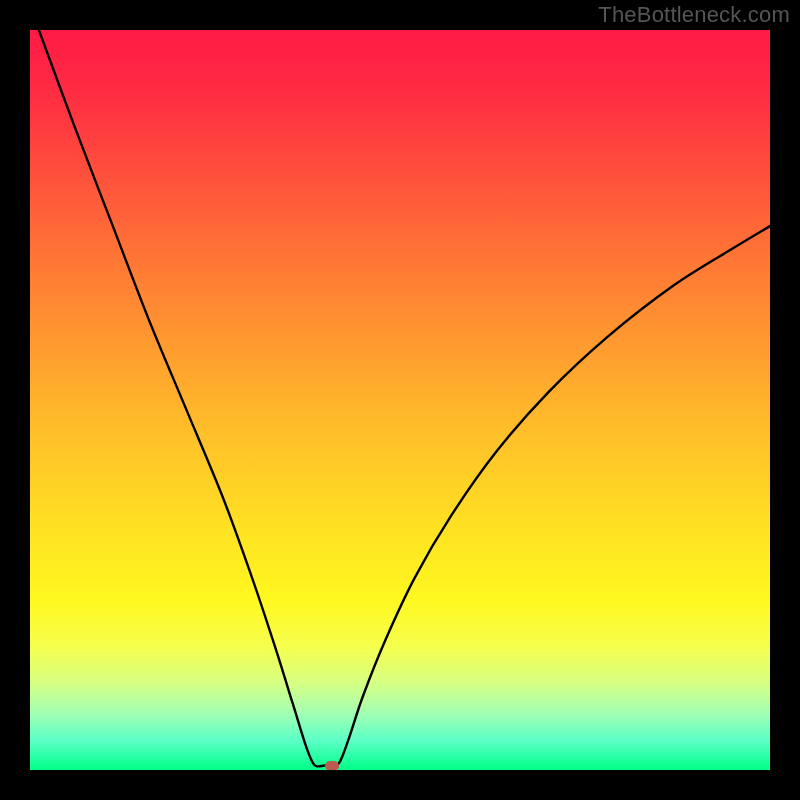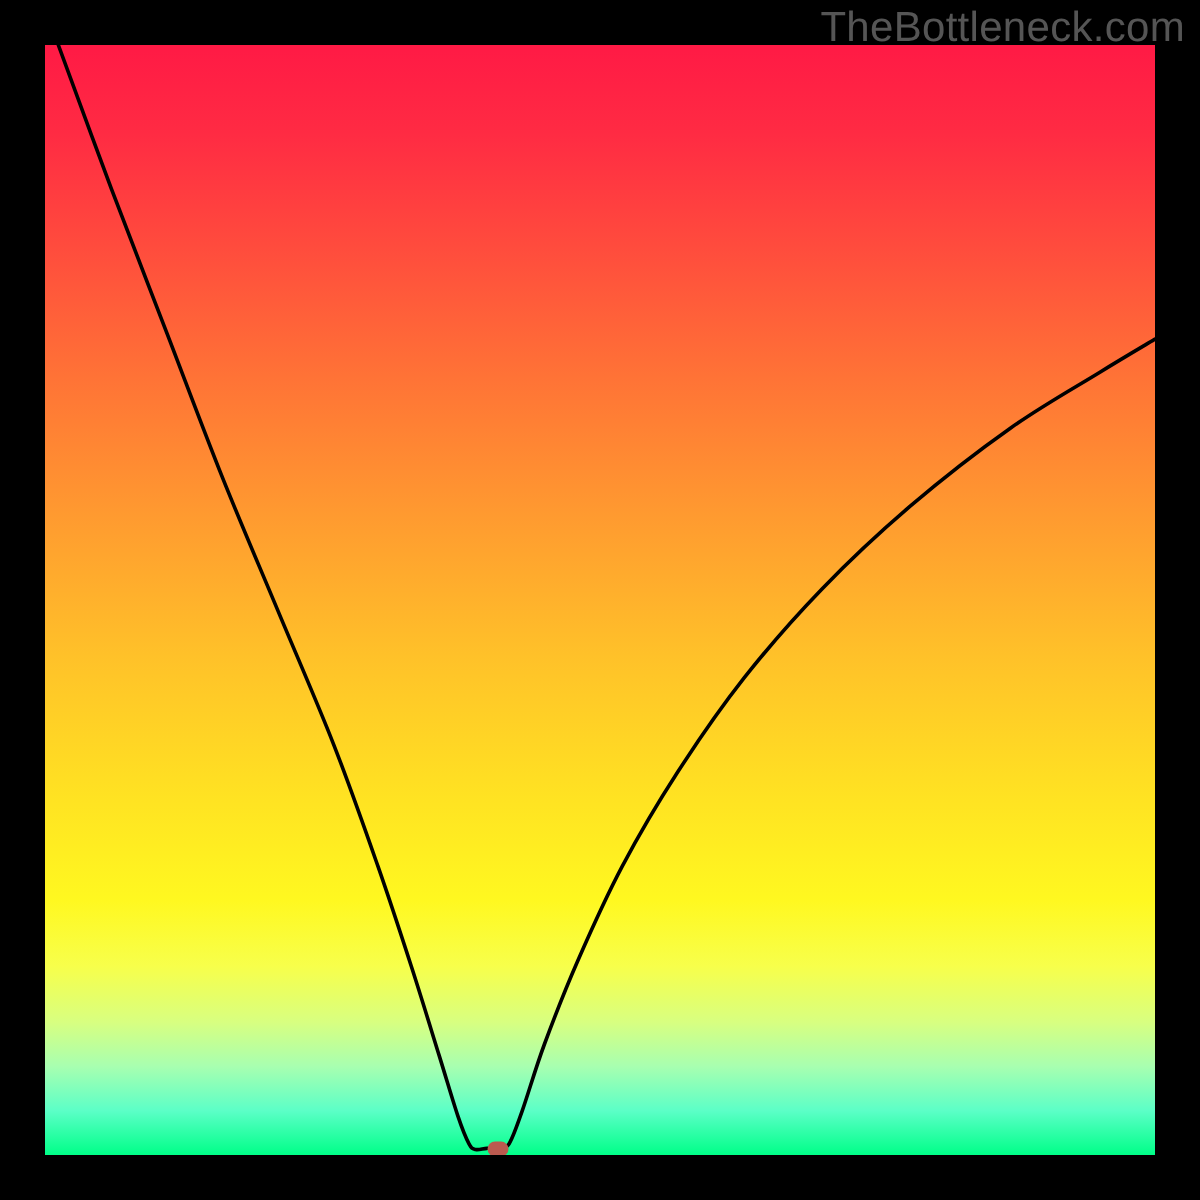--- a/index.html
+++ b/index.html
@@ -22,7 +22,7 @@
     top: 2px;
     right: 10px;
     color: #555;
-    font-size: 28px;
+    font-size: 22px;
     font-weight: 500;
     z-index: 30;
     letter-spacing: 0.2px;

